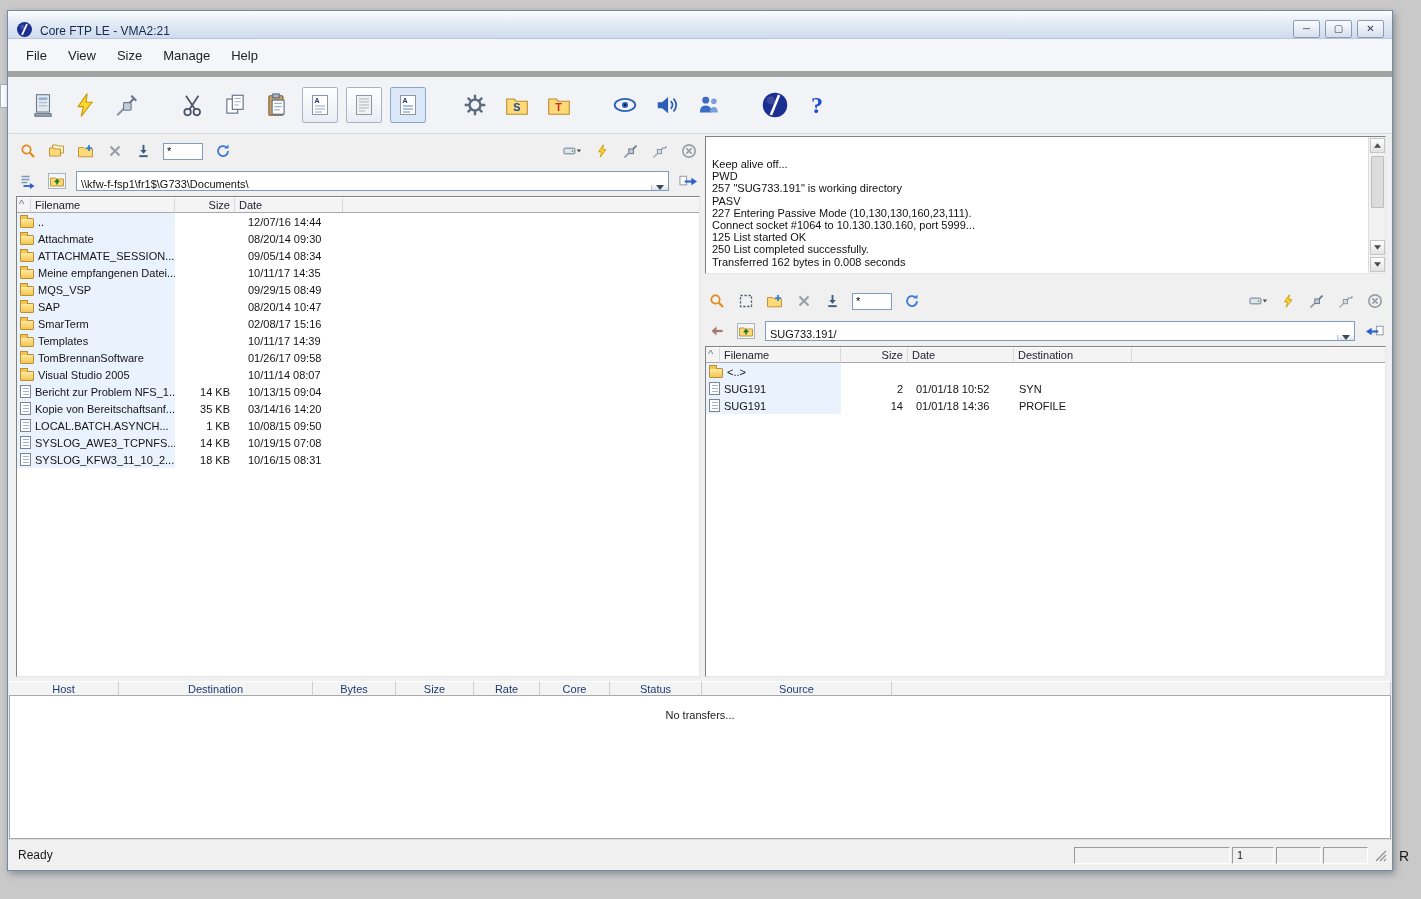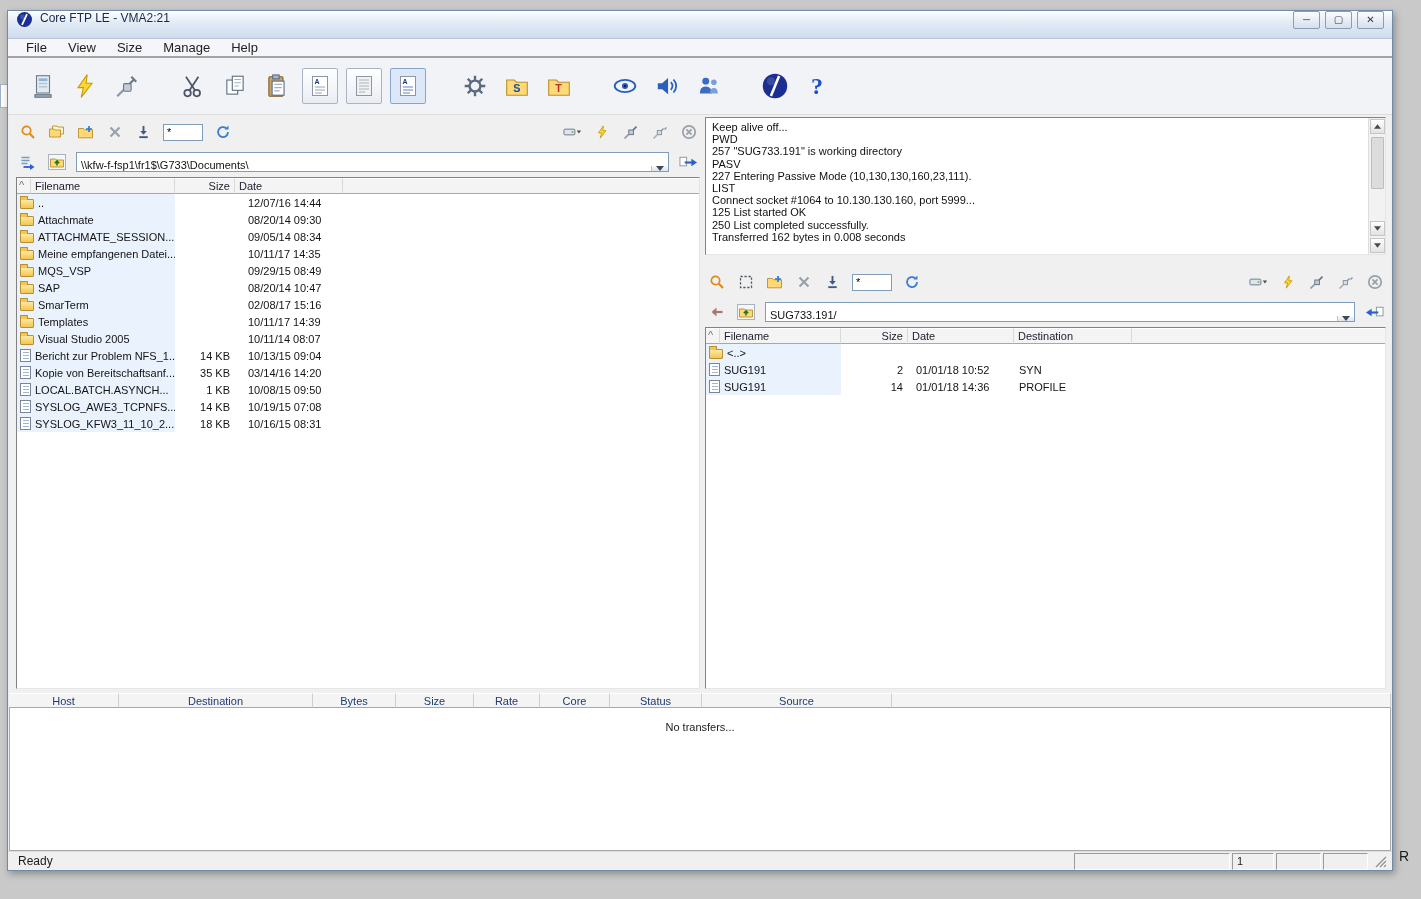--- a/index.html
+++ b/index.html
@@ -11,7 +11,7 @@
 .desk-r{position:absolute;left:1399px;top:848px;font-size:14px;color:#1a1a1a}
 
 .window{position:absolute;left:7px;top:10px;width:1386px;height:861px;background:#f0f0f0;border:1px solid #708aa8;box-shadow:0 0 0 1px #e8eef6 inset,2px 3px 7px rgba(0,0,0,.3);display:flex;flex-direction:column}
-.titlebar{height:28px;background:linear-gradient(#fdfeff,#e2eaf5 45%,#cfdcee);display:flex;align-items:flex-start;padding:0 8px;border-bottom:1px solid #b8c6da;flex:none}
+.titlebar{height:28px;background:linear-gradient(#fdfeff,#e2eaf5 45%,#cfdcee);display:flex;align-items:flex-end;padding:0 8px;border-bottom:1px solid #b8c6da;flex:none}
 .app-icon{width:17px;height:17px}
 .title{font-size:12px;color:#16294a;margin-left:7px}
 .winbtns{margin-left:auto;display:flex;gap:5px}

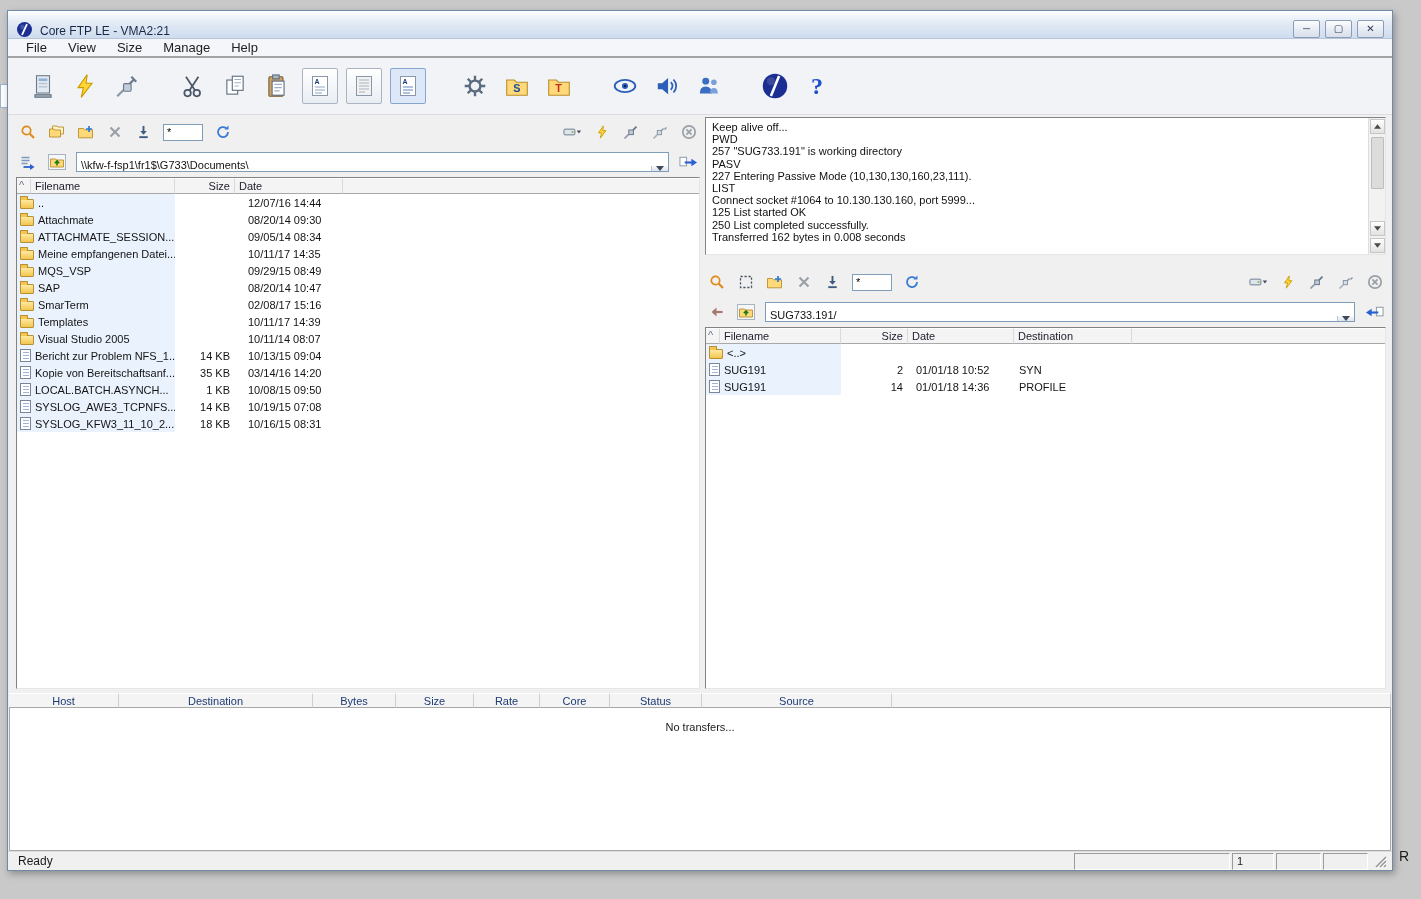--- a/index.html
+++ b/index.html
@@ -17,7 +17,7 @@
 .winbtns{margin-left:auto;display:flex;gap:5px}
 .wbtn{width:27px;height:18px;background:linear-gradient(#fbfcfe,#d7dfeb);border:1px solid #8b9cb4;border-radius:2px;font-size:10px;color:#2a3a55;display:flex;align-items:center;justify-content:center;line-height:1;cursor:default}
 
-.menubar{height:19px;display:flex;align-items:center;background:#f4f6f9;padding:0 8px;border-bottom:2px solid #a3a3a3;flex:none}
+.menubar{height:38px;display:flex;align-items:center;background:#f4f6f9;padding:0 8px;border-bottom:6px solid #a3a3a3;flex:none}
 .menu-item{font-size:13px;color:#222;padding:3px 11px 3px 10px}
 .toolbar{height:57px;display:flex;align-items:center;background:#f1f3f6;padding:0 14px;border-bottom:1px solid #dcdcdc;flex:none}
 .tbtn{width:42px;height:40px;display:flex;align-items:center;justify-content:center}

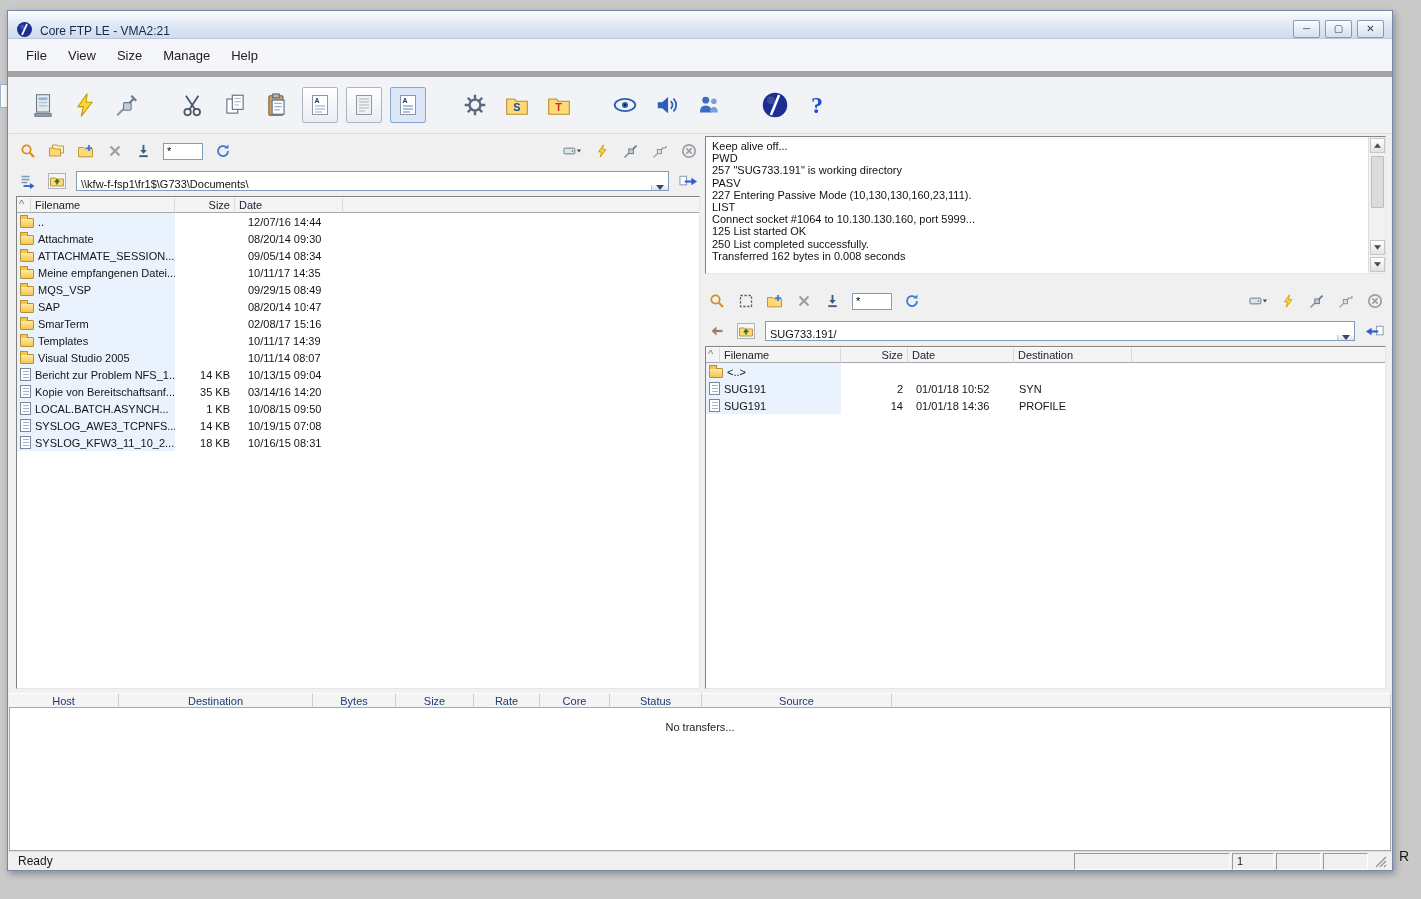--- a/index.html
+++ b/index.html
@@ -57,7 +57,7 @@
 .frow.file .ficon{width:11px;height:13px;background:#fff;border:1px solid #7a8696}
 .frow.file .ficon::before{content:"";position:absolute;left:2px;top:2px;right:1px;height:8px;background:repeating-linear-gradient(#9fb4d8 0 1px,transparent 1px 3px)}
 
-.logbox{height:138px;border:1px solid #828282;border-right-color:#e6e6e6;border-bottom-color:#e6e6e6;background:#fff;position:relative;padding:3px 22px 2px 6px;flex:none;overflow:hidden}
+.logbox{height:138px;border:1px solid #828282;border-right-color:#e6e6e6;border-bottom-color:#e6e6e6;background:#fff;position:relative;padding:21px 22px 2px 6px;flex:none;overflow:hidden}
 .logline{font-size:11px;line-height:12.2px;color:#101010;white-space:nowrap}
 .vscroll{position:absolute;right:0;top:0;bottom:0;width:17px;background:#f2f2f2;border-left:1px solid #dddddd;display:flex;flex-direction:column;align-items:center}
 .varrow{width:15px;height:15px;display:flex;align-items:center;justify-content:center;background:linear-gradient(#ffffff,#e2e2e2);border:1px solid #c6c6c6;margin:1px 0;flex:none}

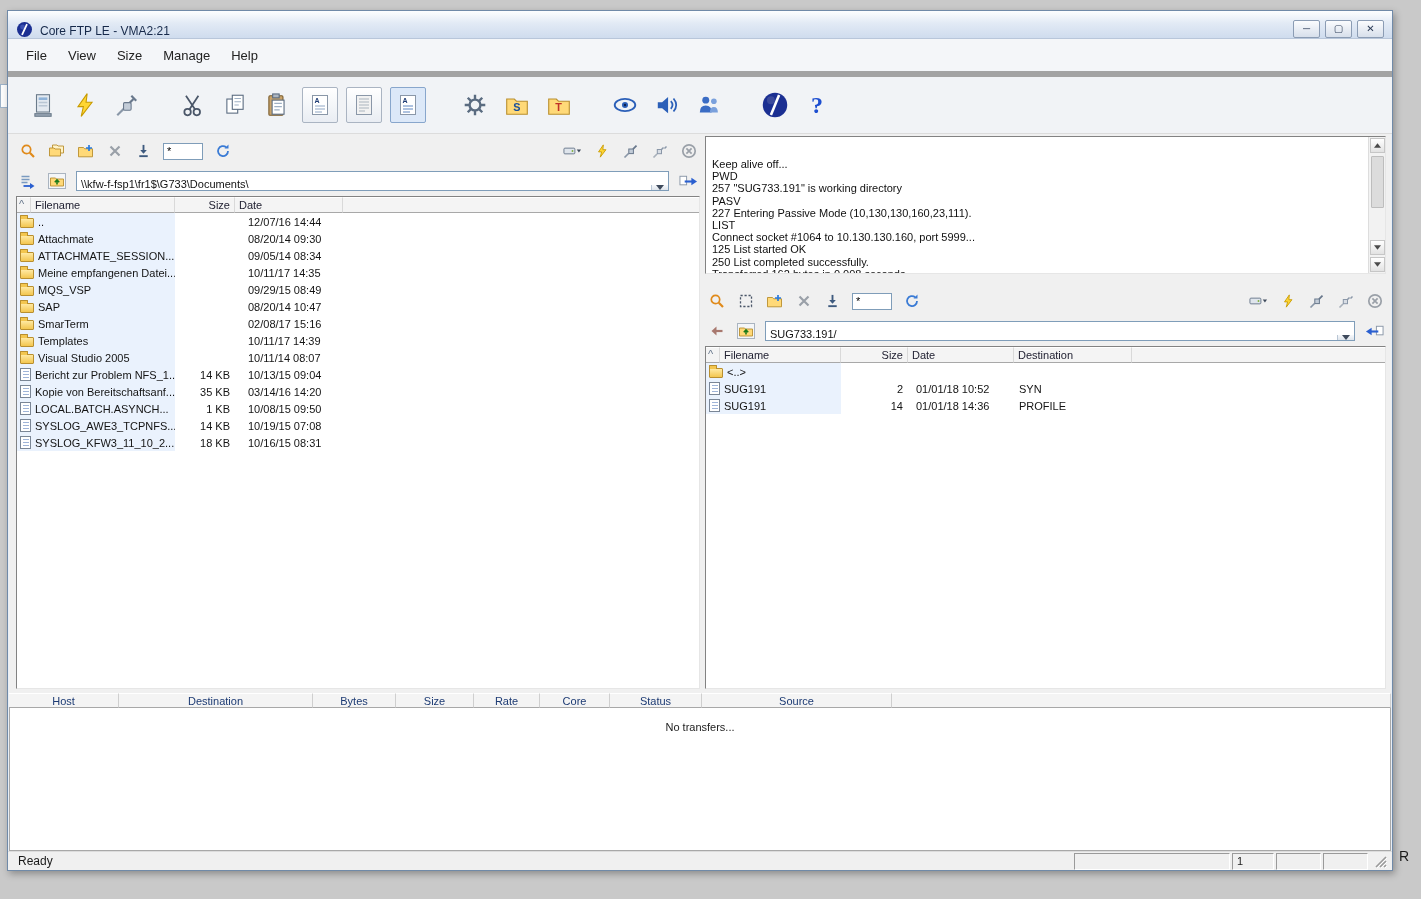--- a/index.html
+++ b/index.html
@@ -485,7 +485,6 @@
             <div class="logline">257 "SUG733.191" is working directory</div>
             <div class="logline">PASV</div>
             <div class="logline">227 Entering Passive Mode (10,130,130,160,23,111).</div>
-            <div class="logline">LIST</div>
             <div class="logline">Connect socket #1064 to 10.130.130.160, port 5999...</div>
             <div class="logline">125 List started OK</div>
             <div class="logline">250 List completed successfully.</div>

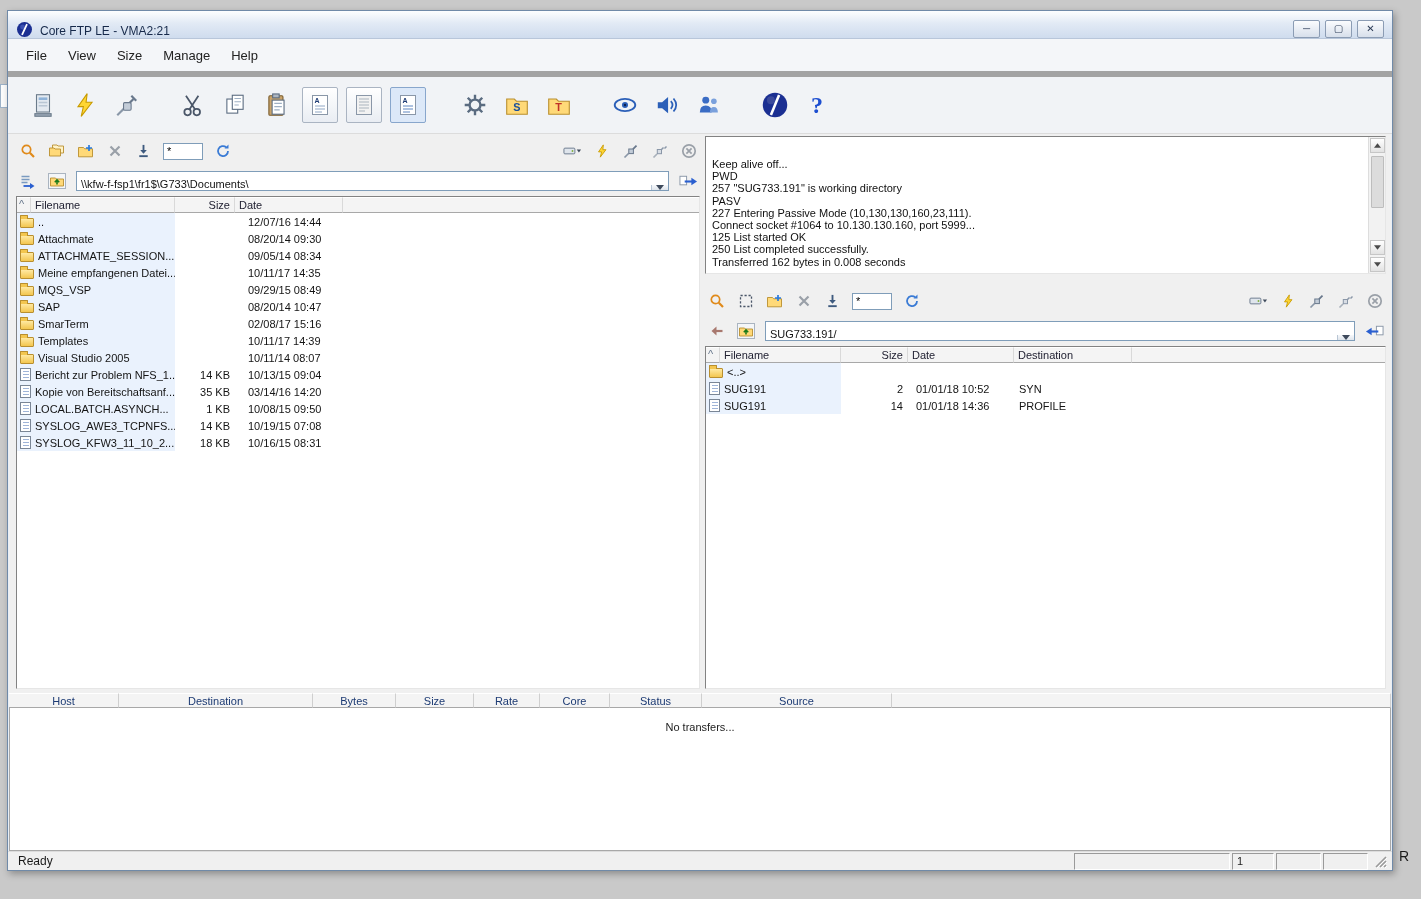--- a/index.html
+++ b/index.html
@@ -416,6 +416,15 @@
               </div>
     <div class="c size"></div>
     <div class="c date">10/11/17 14:39</div>
+
+  </div>
+            <div class="frow folder">
+    <div class="c name">
+                <span class="ficon"></span>
+                <span class="ftext">TomBrennanSoftware</span>
+              </div>
+    <div class="c size"></div>
+    <div class="c date">01/26/17 09:58</div>
 
   </div>
             <div class="frow folder">

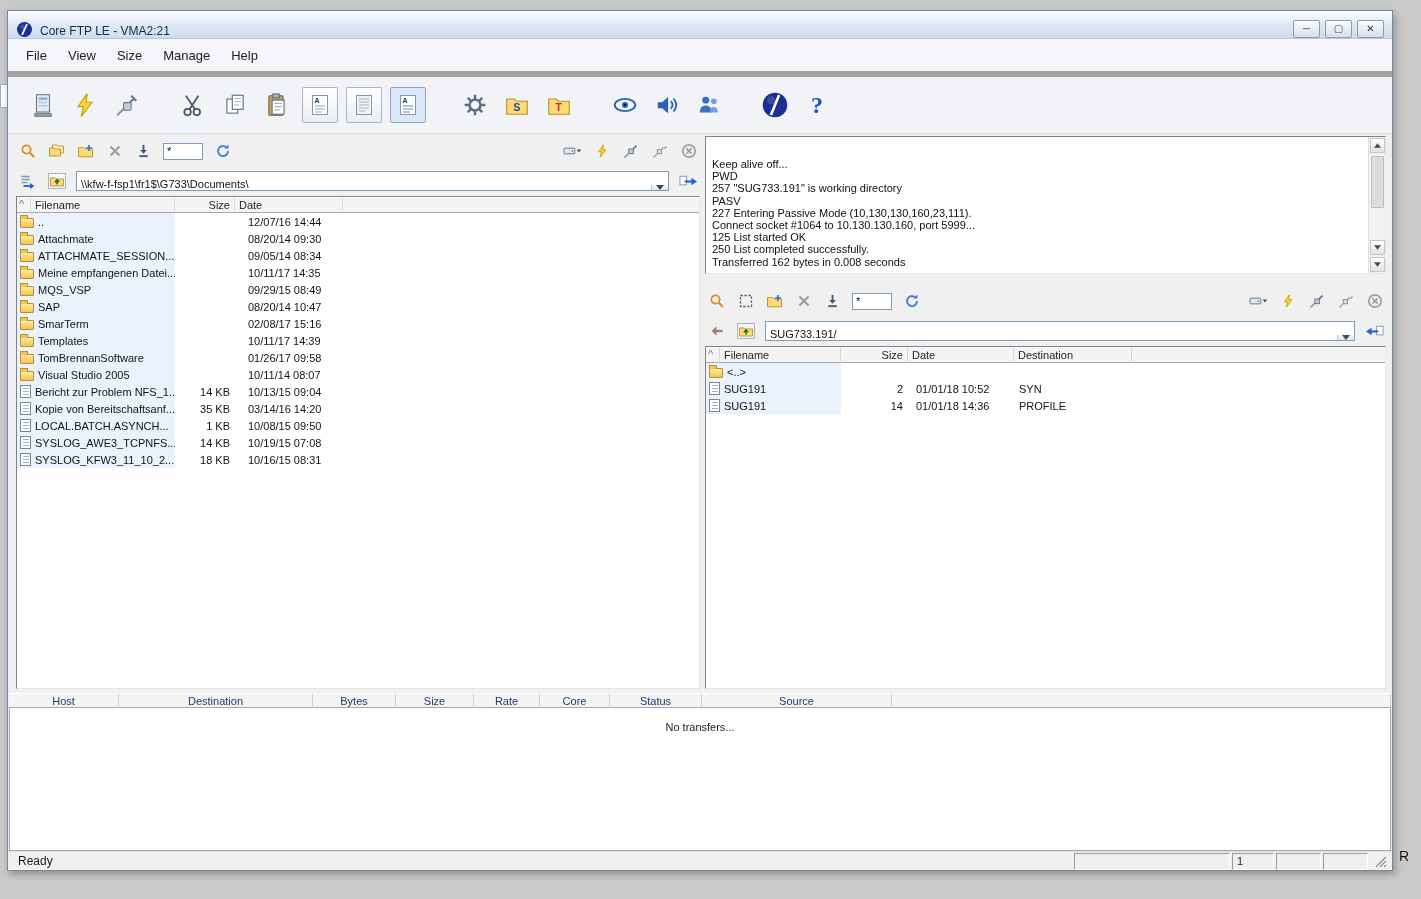--- a/index.html
+++ b/index.html
@@ -71,7 +71,7 @@
 .qbody{height:143px;background:#fff;border:1px solid #a8a8a8;border-top:none;display:flex;justify-content:center}
 .qempty{font-size:11px;color:#222;margin-top:13px}
 
-.statusbar{height:19px;background:#f0f0f0;border-top:1px solid #dcdcdc;display:flex;align-items:center;padding:0 4px 0 10px;font-size:12px;color:#1a1a1a;flex:none}
+.statusbar{height:31px;background:#f0f0f0;border-top:1px solid #dcdcdc;display:flex;align-items:center;padding:0 4px 0 10px;font-size:12px;color:#1a1a1a;flex:none}
 .scells{margin-left:auto;display:flex;align-items:center;gap:2px}
 .scell{height:17px;border:1px solid;border-color:#9a9a9a #ffffff #ffffff #9a9a9a;background:#f0f0f0;font-size:11px;color:#222;display:flex;align-items:center;padding:0 4px}
 .grip{width:15px;height:15px;margin-left:3px}

